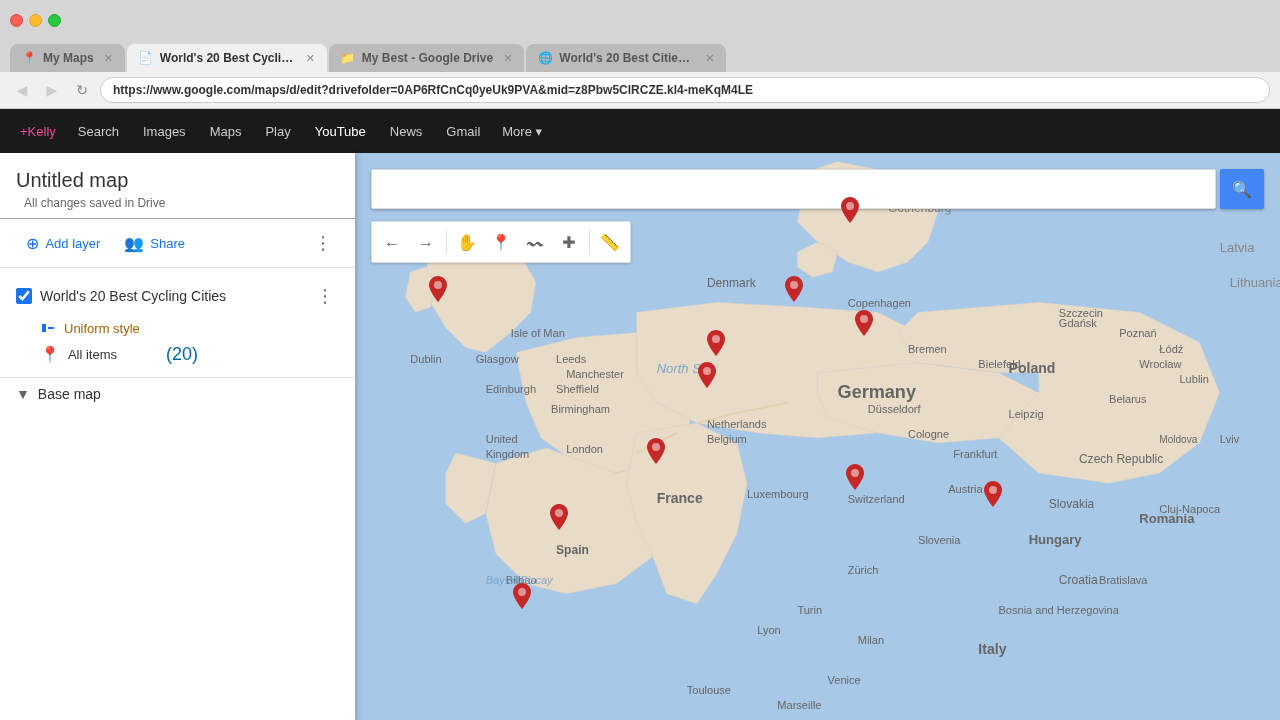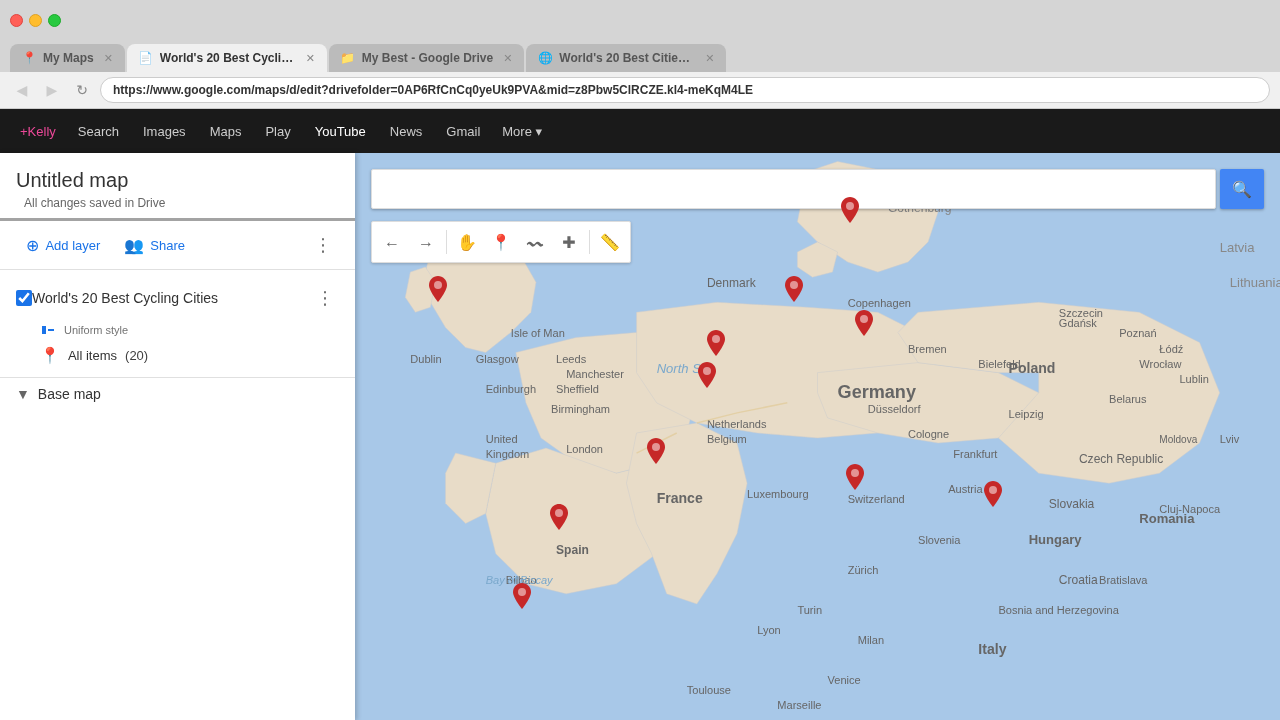--- a/index.html
+++ b/index.html
@@ -139,7 +139,7 @@
     }
     .sidebar-header {
       padding: 16px 0 8px 16px;
-      border-bottom: 3px solid #a3a3a3;
+      border-bottom: 1px solid #a3a3a3;
     }
     .map-title {
       font-size: 20px;

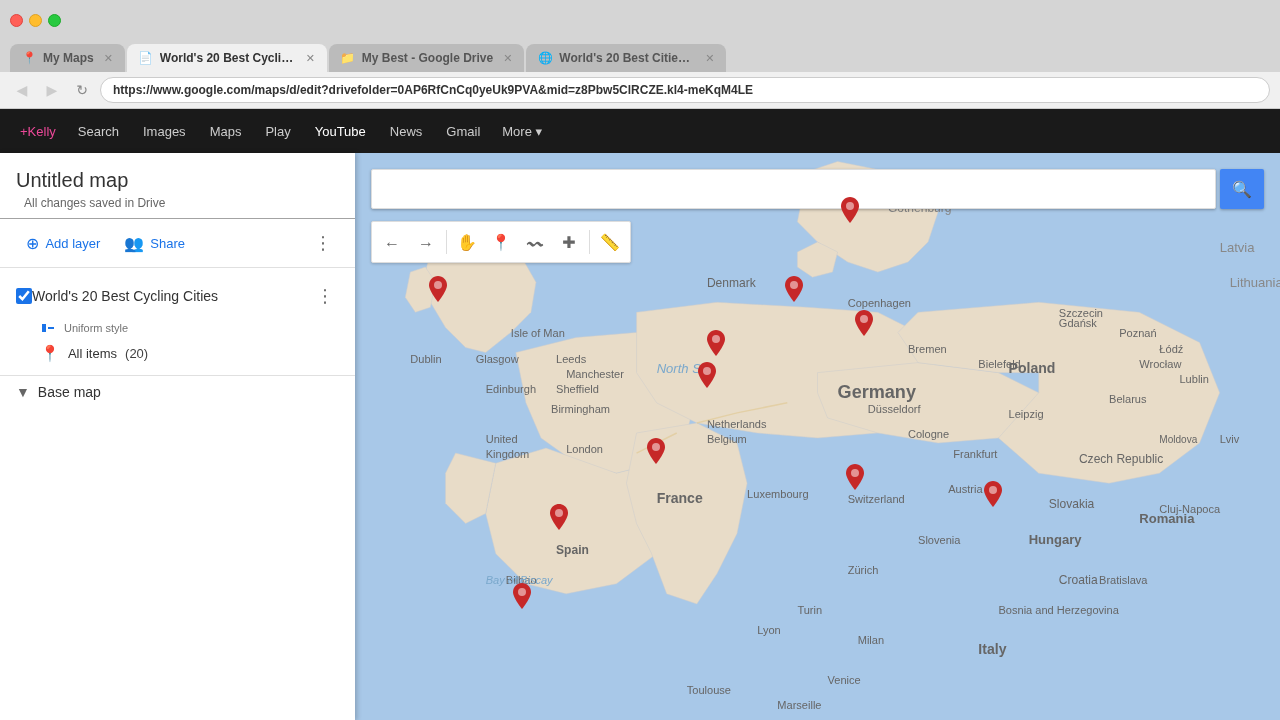--- a/index.html
+++ b/index.html
@@ -190,6 +190,7 @@
       display: flex;
       align-items: center;
       padding: 6px 16px;
+      gap: 8px;
     }
     .layer-checkbox {
       width: 16px; height: 16px;

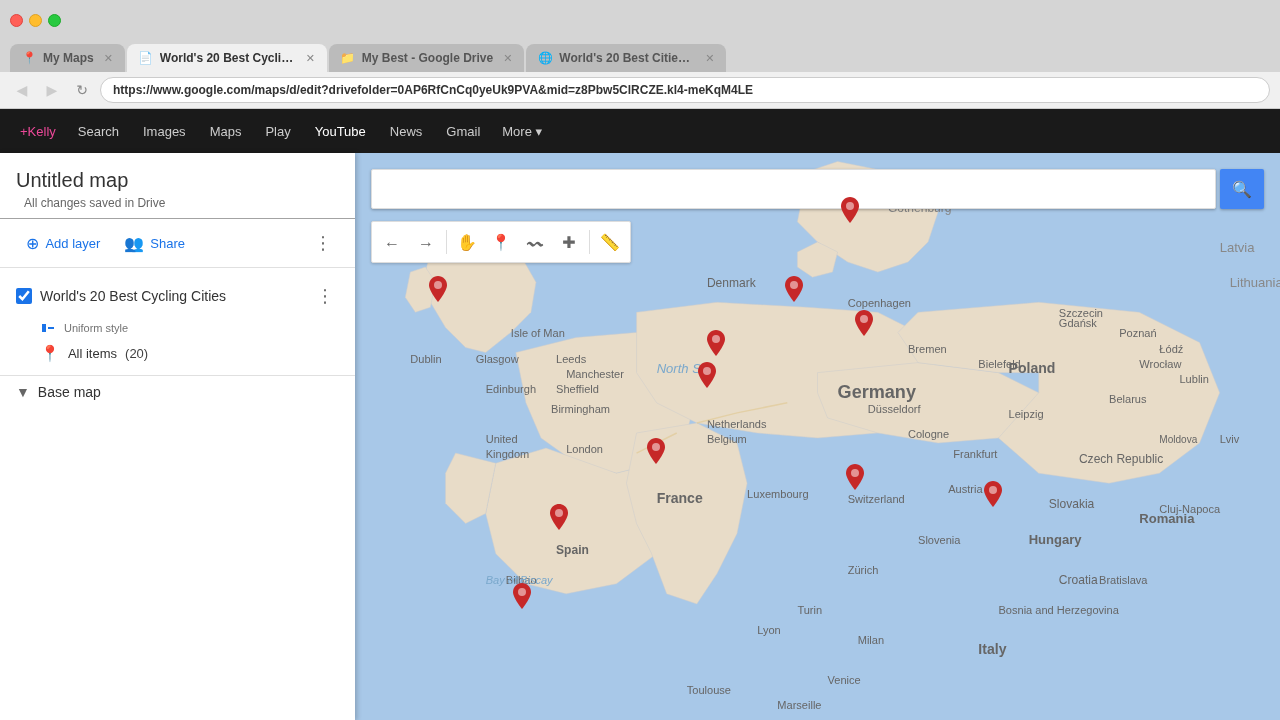--- a/index.html
+++ b/index.html
@@ -224,8 +224,8 @@
       display: flex; align-items: center; justify-content: center;
     }
     .style-label {
-      font-size: 11px;
-      color: #737373;
+      font-size: 13px;
+      color: #a16207;
     }
     .items-row {
       display: flex;

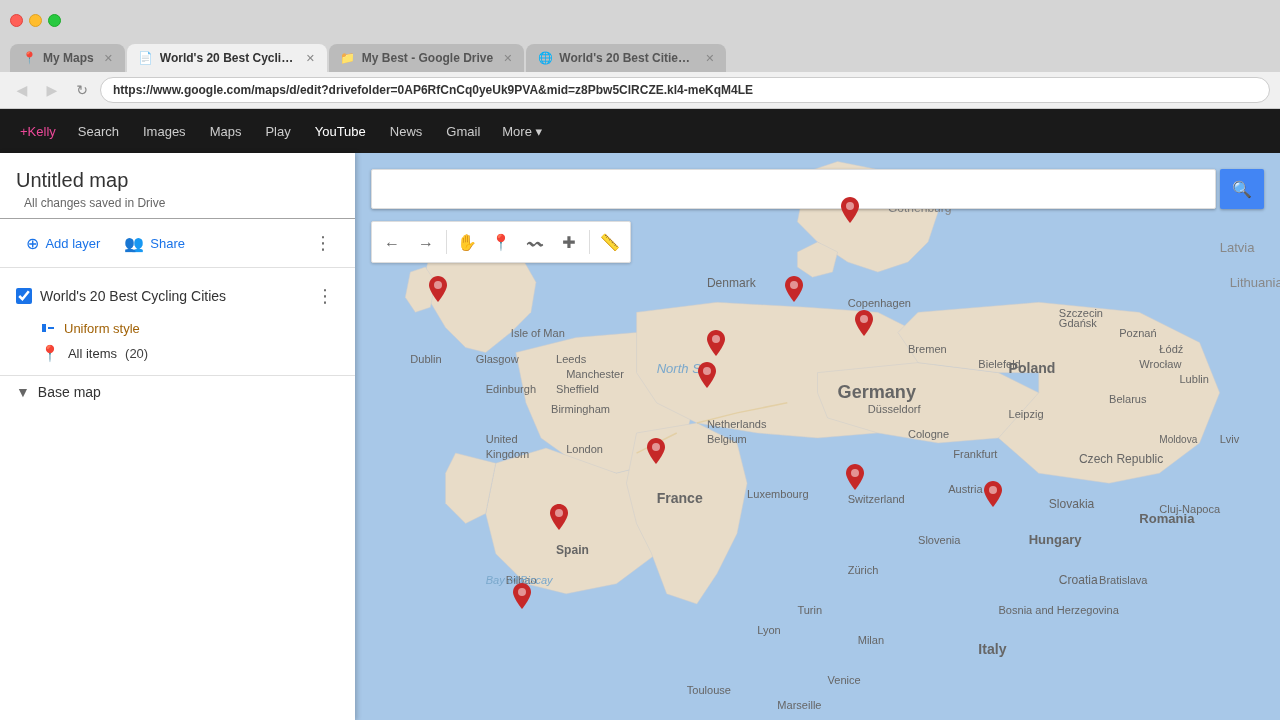--- a/index.html
+++ b/index.html
@@ -243,8 +243,9 @@
       color: #333;
     }
     .items-count {
-      font-size: 13px;
-      color: #404040;
+      font-size: 18px;
+      color: #0369a1;
+      margin-left: 41px;
     }
 
     .base-map-section {

